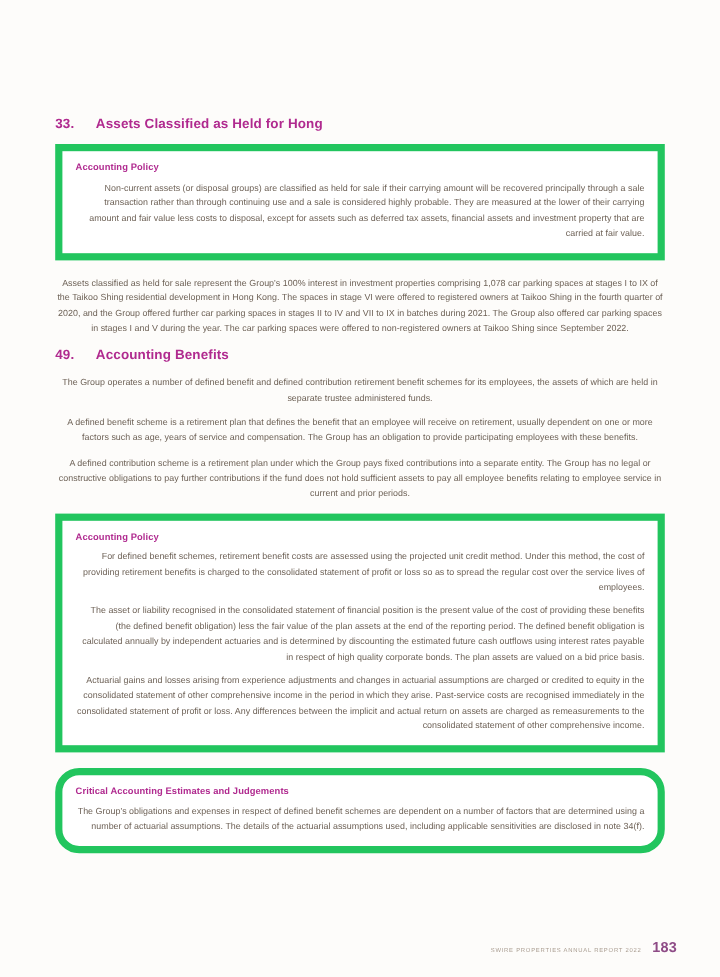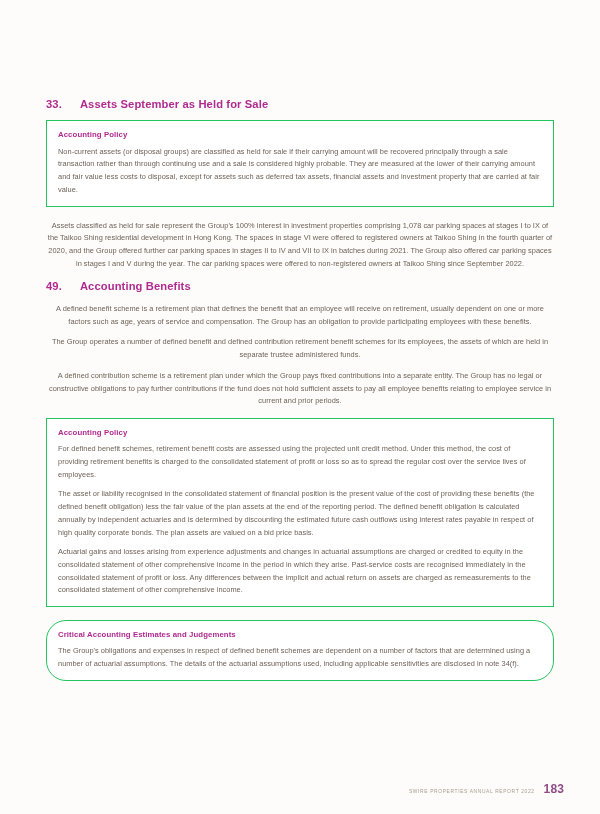--- a/index.html
+++ b/index.html
@@ -116,7 +116,7 @@
   <div class="content">
 
     <h2 class="section-heading">
-      <span class="num">33.</span><span>Assets September as Held for Sale</span>
+      <span class="num">33.</span><span>Assets Classified as Held for Hong</span>
     </h2>
 
     <div class="policy-box">

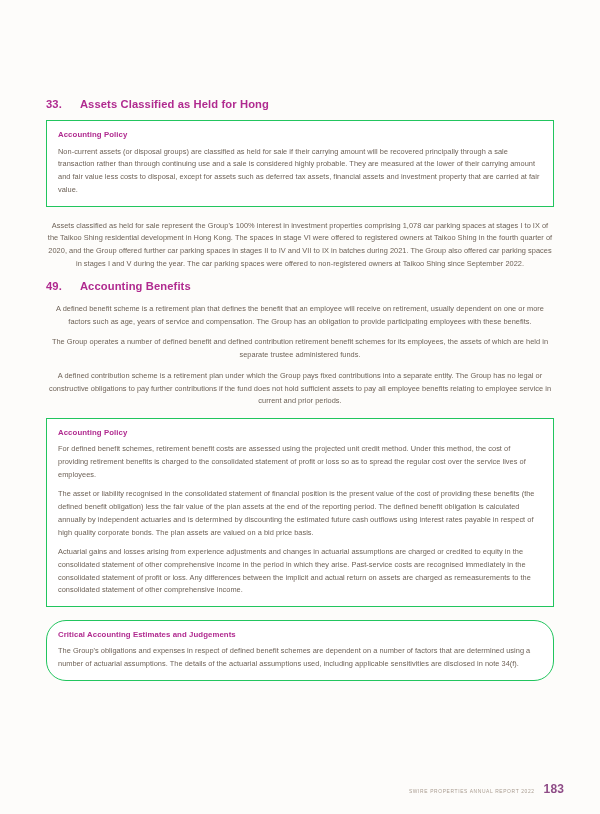--- a/index.html
+++ b/index.html
@@ -58,7 +58,7 @@
 
   
   .policy-box {
-    border: 1px solid #22c55e;
+    border: 6px solid #22c55e;
     background: #ffffff;
     box-sizing: border-box;
     padding: 9px 11px 9px 11px;

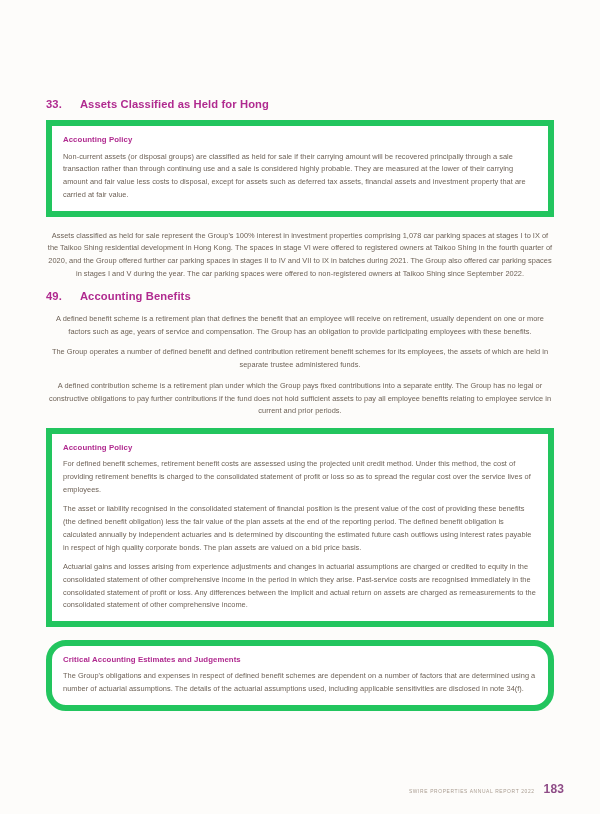--- a/index.html
+++ b/index.html
@@ -81,6 +81,7 @@
     line-height: 1.72;
     margin: 0 0 7px 0;
     letter-spacing: 0.004em;
+    text-align: right;
   }
   .policy-para:last-child { margin-bottom: 0; }
 

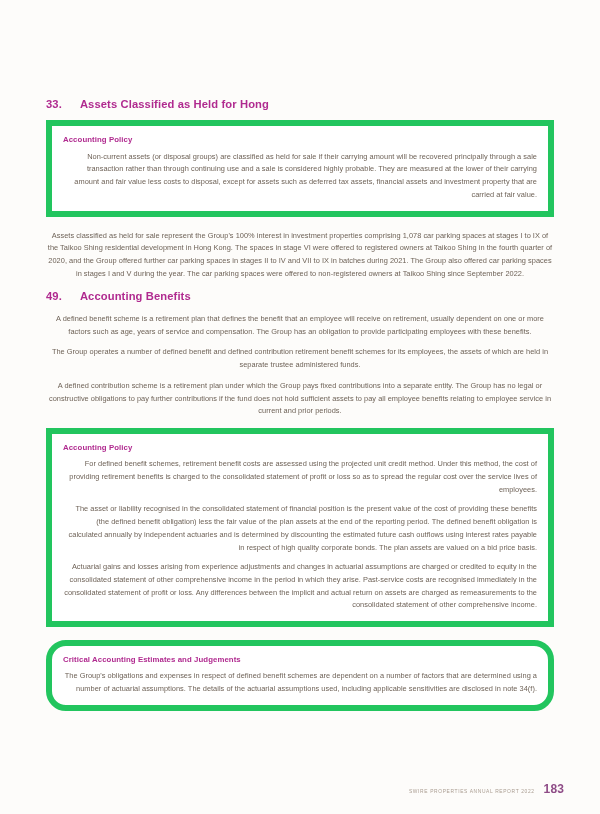--- a/index.html
+++ b/index.html
@@ -134,8 +134,8 @@
     </h2>
 
     <div class="body-block">
+      <p class="body-para">The Group operates a number of defined benefit and defined contribution retirement benefit schemes for its employees, the assets of which are held in separate trustee administered funds.</p>
       <p class="body-para">A defined benefit scheme is a retirement plan that defines the benefit that an employee will receive on retirement, usually dependent on one or more factors such as age, years of service and compensation. The Group has an obligation to provide participating employees with these benefits.</p>
-      <p class="body-para">The Group operates a number of defined benefit and defined contribution retirement benefit schemes for its employees, the assets of which are held in separate trustee administered funds.</p>
       <p class="body-para">A defined contribution scheme is a retirement plan under which the Group pays fixed contributions into a separate entity. The Group has no legal or constructive obligations to pay further contributions if the fund does not hold sufficient assets to pay all employee benefits relating to employee service in current and prior periods.</p>
     </div>
 

